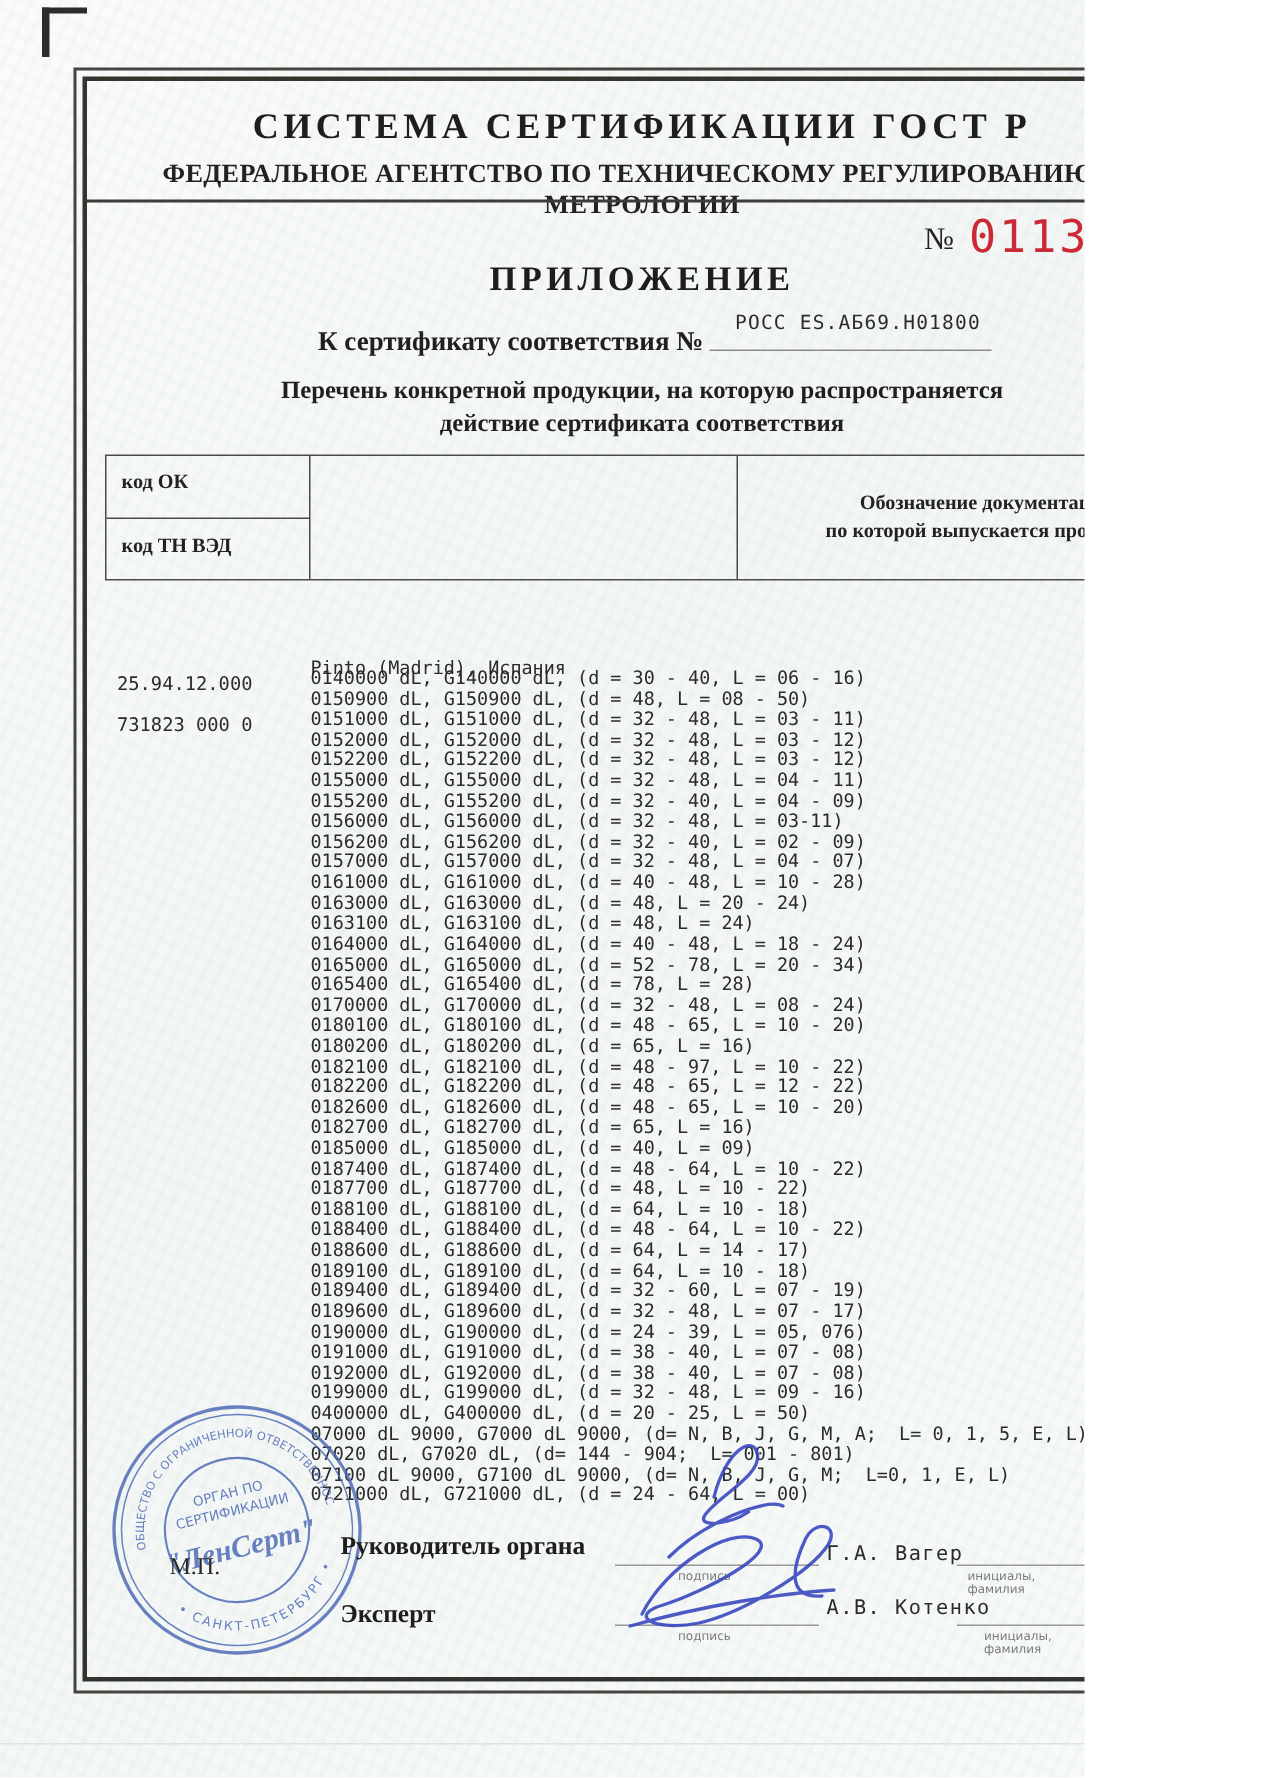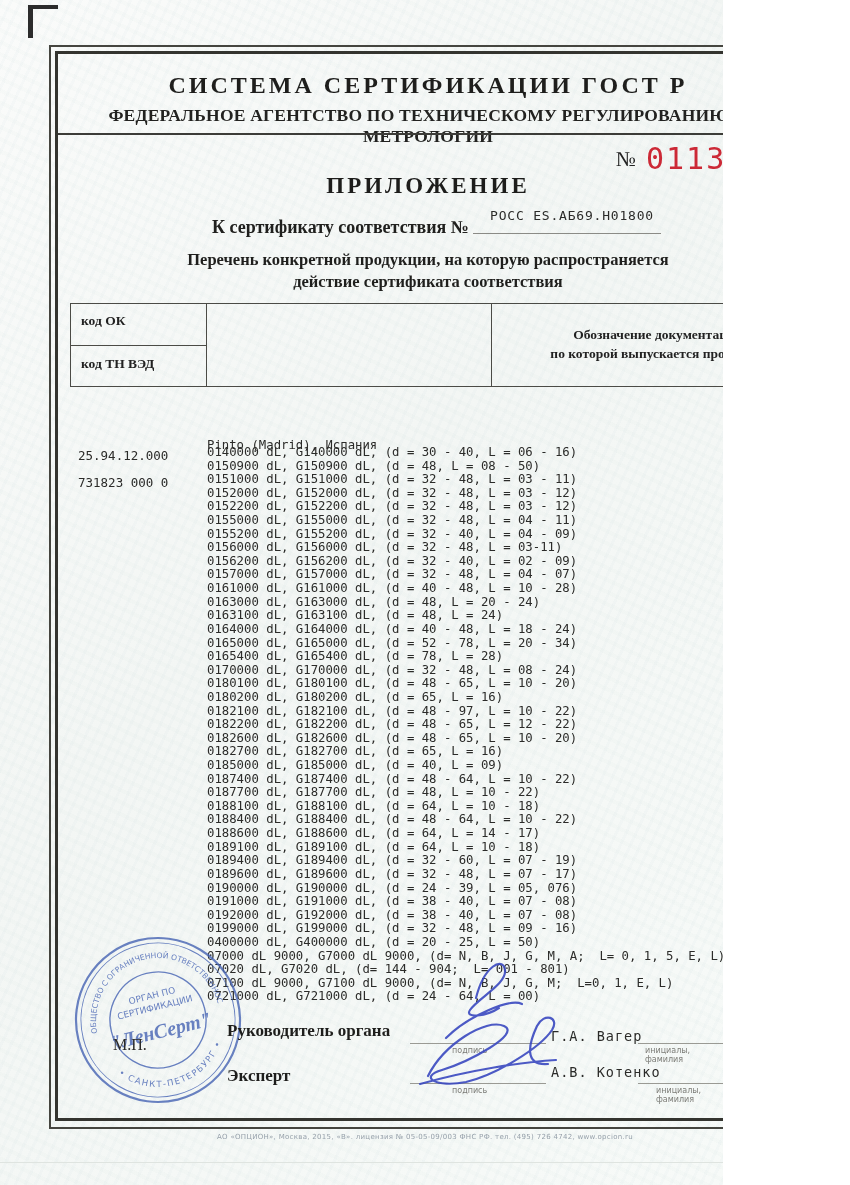--- a/index.html
+++ b/index.html
@@ -169,7 +169,6 @@
     </g>
   </svg>
 
-  <div class="footer">АО «ОПЦИОН», Москва, 2015, «В».  лицензия № 05-05-09/003 ФНС РФ.  тел. (495) 726 4742, www.opcion.ru</div>
   <div class="scan-line"></div>
 
 </div>

